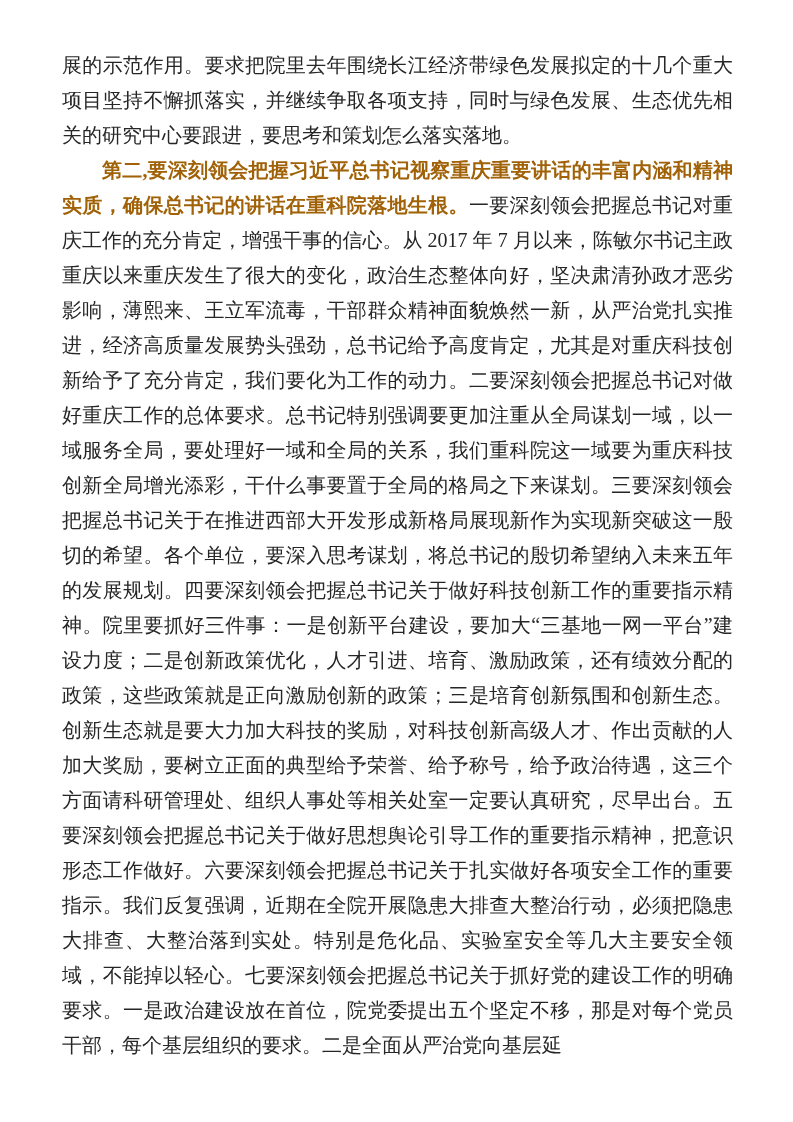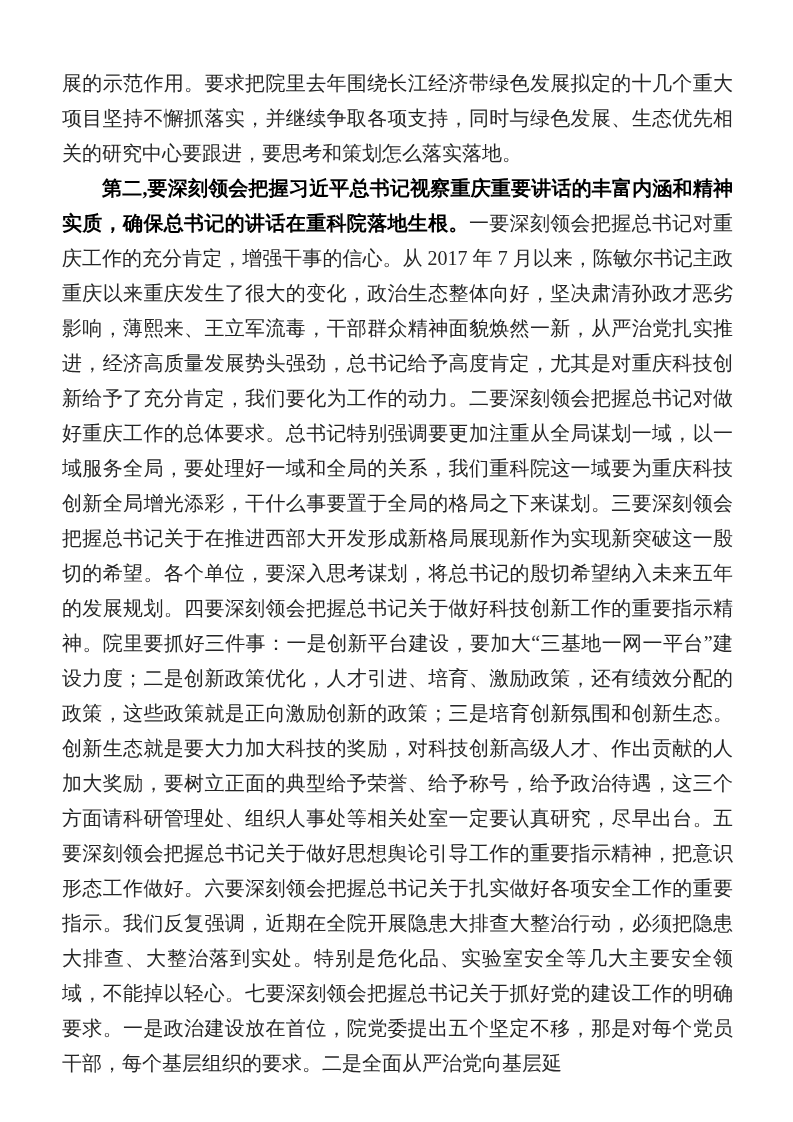--- a/index.html
+++ b/index.html
@@ -13,7 +13,7 @@
     height: 1122px;
     background: #ffffff;
     box-sizing: border-box;
-    padding: 66px 60px 0 62px;
+    padding: 48px 60px 0 62px;
     overflow: hidden;
   }
   .doc {

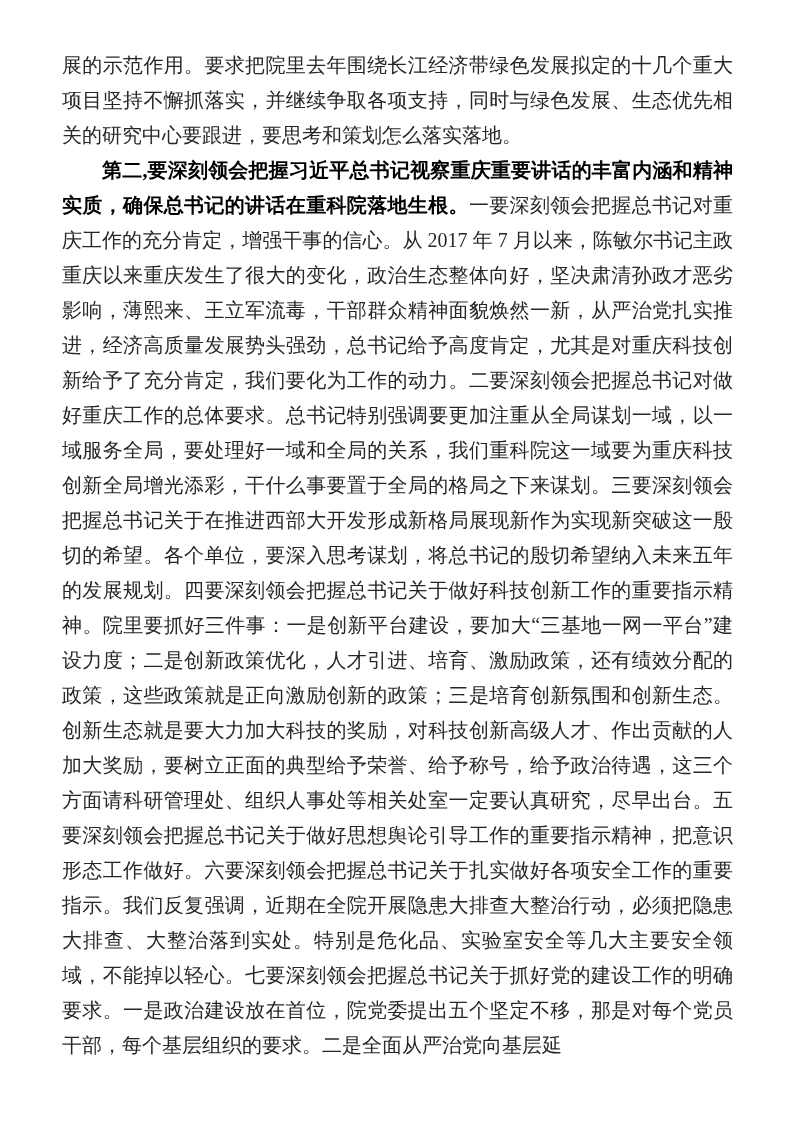--- a/index.html
+++ b/index.html
@@ -33,7 +33,7 @@
   }
   .bold-lead {
     font-weight: 700;
-    color: #000000;
+    color: #a16207;
   }
 </style>
 </head>

